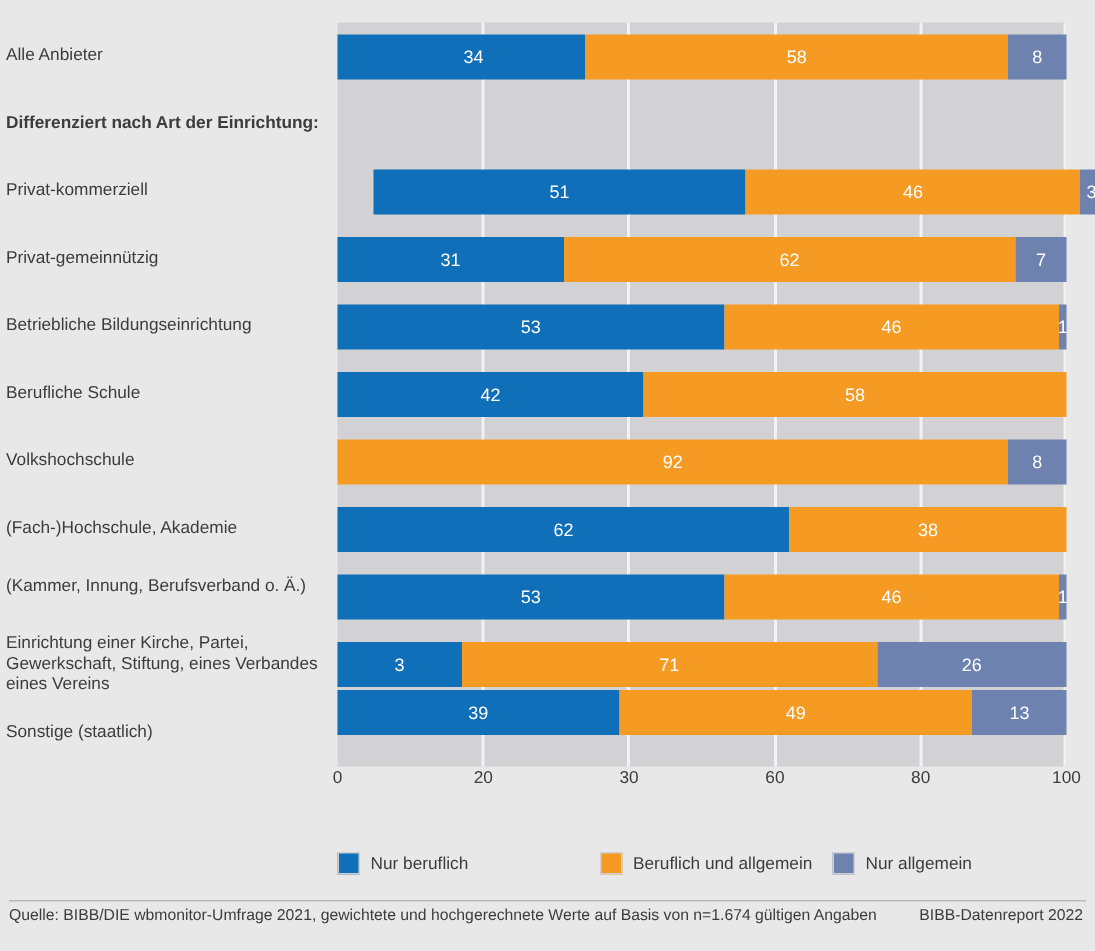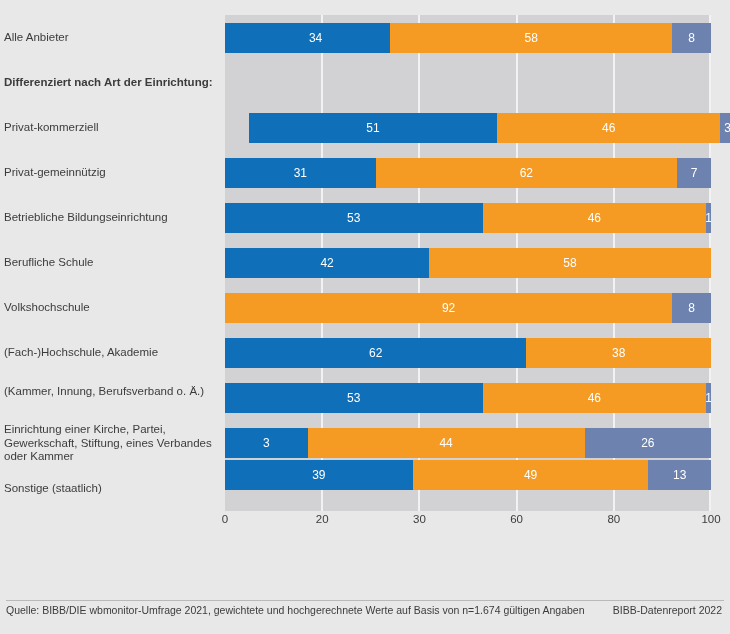--- a/index.html
+++ b/index.html
@@ -191,7 +191,7 @@
             <span>3</span>
           </div>
           <div class="seg s1" style="width: 277.02px;">
-            <span>44</span>
+            <span>71</span>
           </div>
           <div class="seg s2" style="width: 126.36px;">
             <span>26</span>

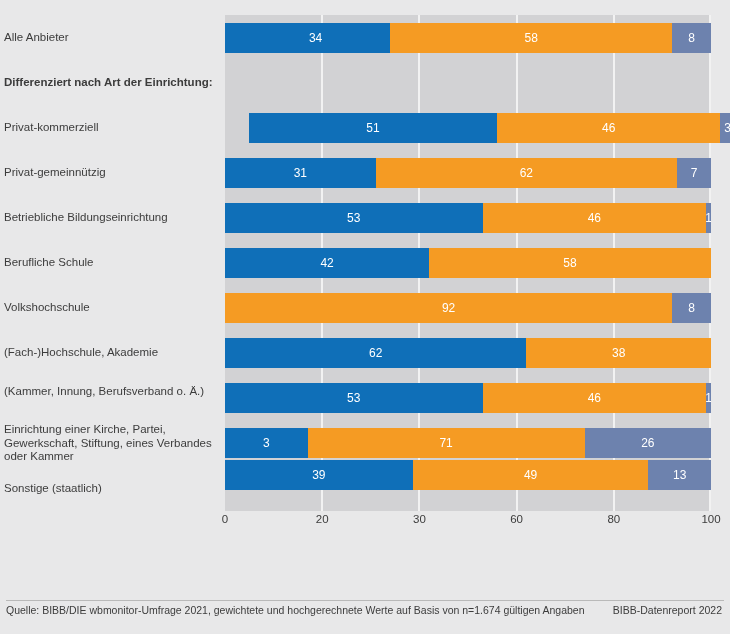--- a/index.html
+++ b/index.html
@@ -242,7 +242,7 @@
       <div class="catlabel" style="top: 423.114px; width: 213px;">
         <div>Einrichtung einer Kirche, Partei,</div>
         <div>Gewerkschaft, Stiftung, eines Verbandes</div>
-        <div>oder Kammer</div>
+        <div>eines Vereins</div>
       </div>
       <div class="catlabel" style="top: 481.705px; width: 213px;">
         <div>Sonstige (staatlich)</div>

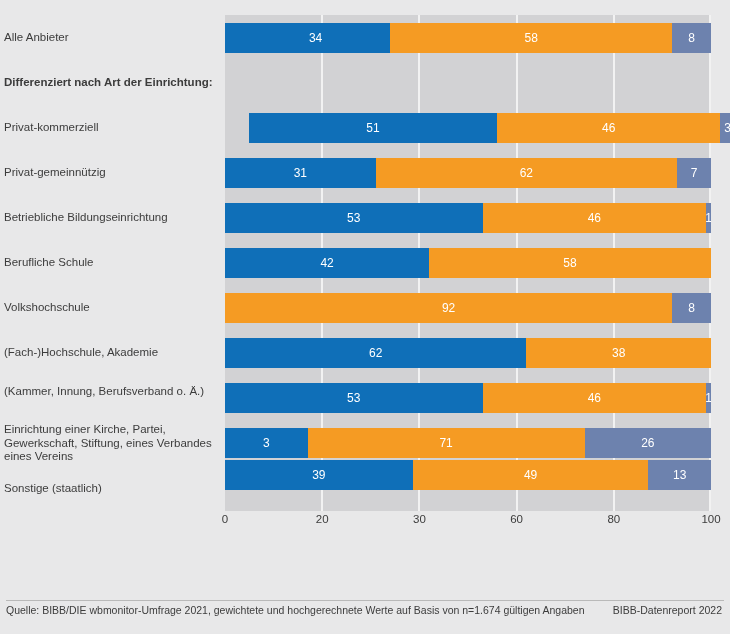--- a/index.html
+++ b/index.html
@@ -258,6 +258,20 @@
       <div class="xtick" style="left: 486px;">100</div>
     </div>
 
+  <div class="legend" id="legend">
+      <div class="legenditem" style="left: 0px;">
+        <span class="swatch" style="background: rgb(15, 111, 184);"></span>
+        <span class="legendtext">Nur beruflich</span>
+      </div>
+      <div class="legenditem" style="left: 175px;">
+        <span class="swatch" style="background: rgb(245, 155, 35);"></span>
+        <span class="legendtext">Beruflich und allgemein</span>
+      </div>
+      <div class="legenditem" style="left: 330px;">
+        <span class="swatch" style="background: rgb(109, 130, 174);"></span>
+        <span class="legendtext">Nur allgemein</span>
+      </div>
+    </div>
 
   <div class="footerline"></div>
   <div class="source" id="source"><span>Quelle: BIBB/DIE wb</span><b>monitor</b><span>-Umfrage 2021, gewichtete und hochgerechnete Werte auf Basis von n=1.674 gültigen Angaben</span></div>

